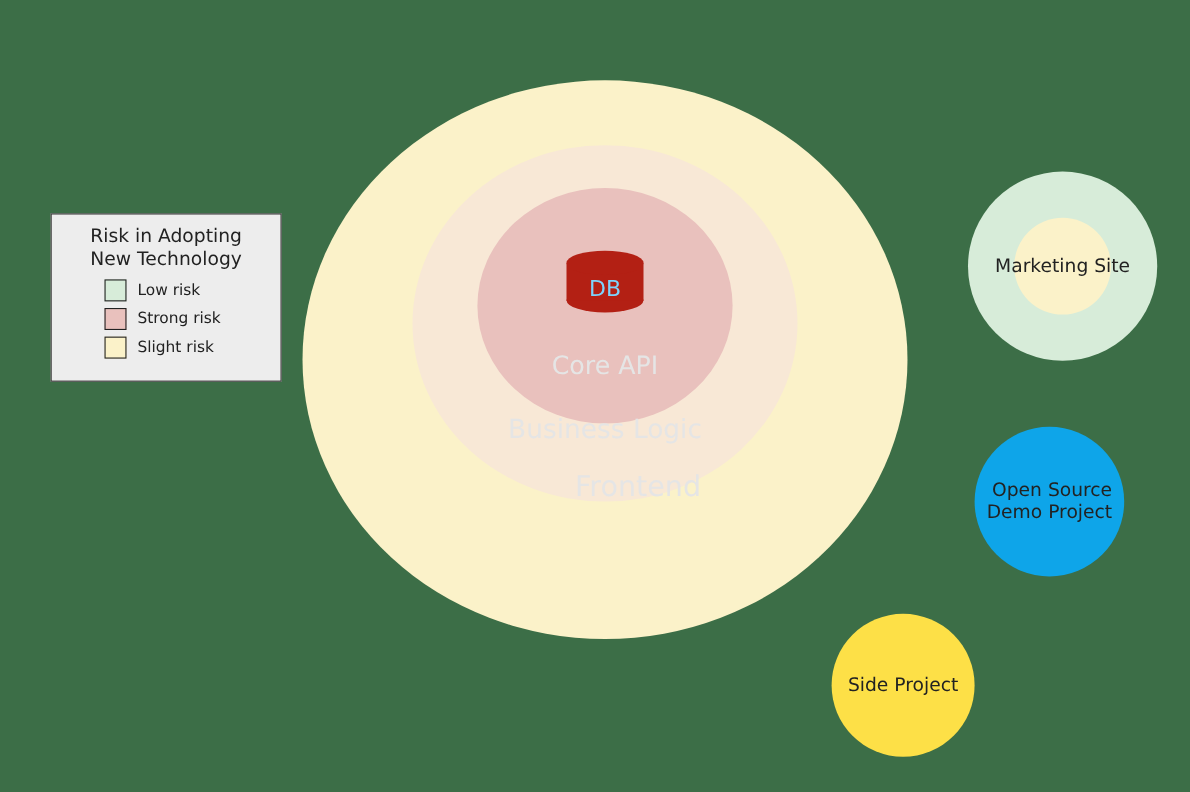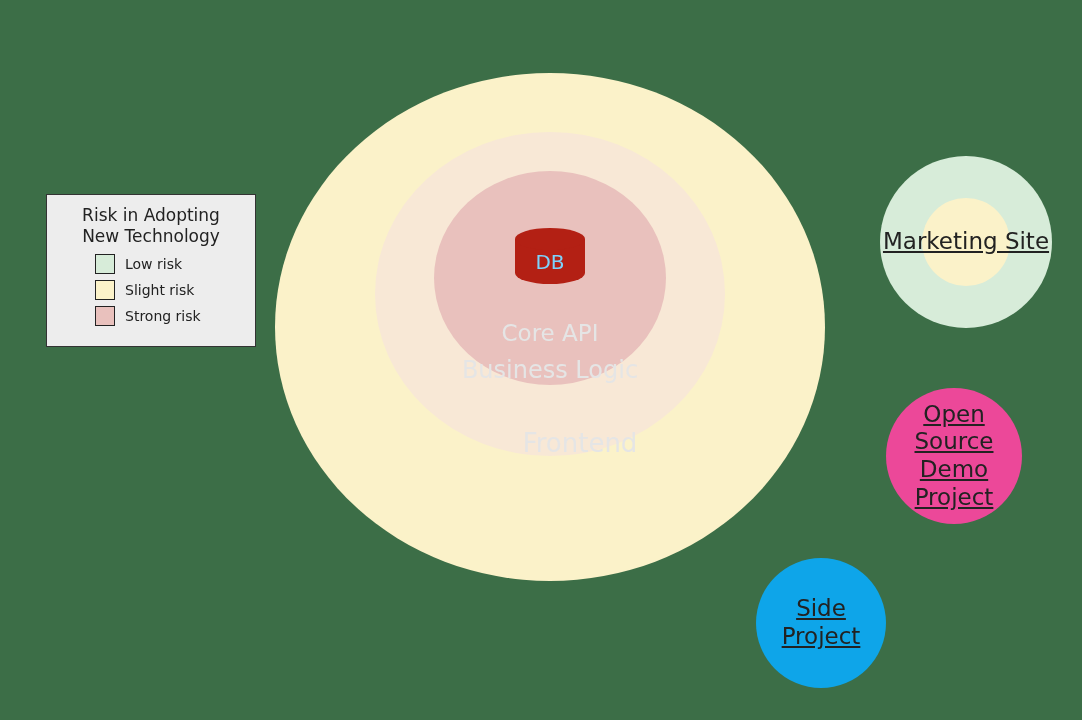--- a/index.html
+++ b/index.html
@@ -123,11 +123,10 @@
     display: flex;
     align-items: center;
     justify-content: center;
-    text-align: center;
-    font-size: 23px;
+    text-align: right;
+    font-size: 17px;
     color: #222;
     line-height: 1.2;
-    text-decoration: underline;
   }
   .sat .inner {
     position: absolute;

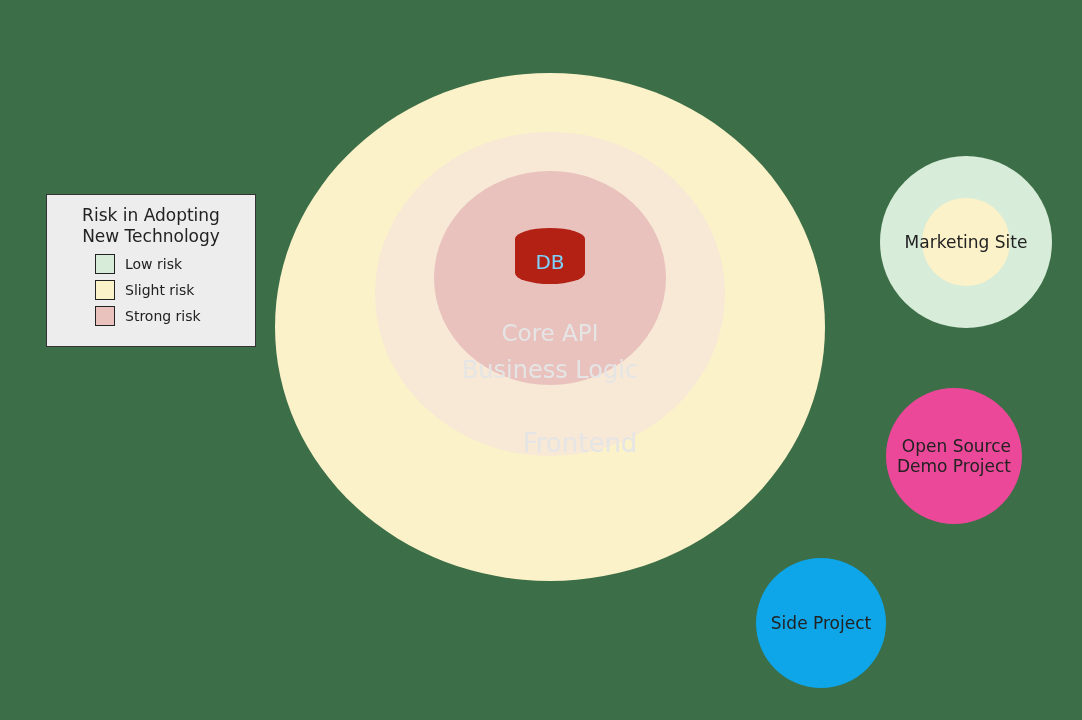--- a/index.html
+++ b/index.html
@@ -155,12 +155,12 @@
       <span>Low risk</span>
     </div>
     <div class="legend-row">
+      <div class="swatch" style="background: rgb(233, 193, 189);"></div>
+      <span>Strong risk</span>
+    </div>
+    <div class="legend-row">
       <div class="swatch" style="background: rgb(251, 242, 201);"></div>
       <span>Slight risk</span>
-    </div>
-    <div class="legend-row">
-      <div class="swatch" style="background: rgb(233, 193, 189);"></div>
-      <span>Strong risk</span>
     </div>
   </div>
 

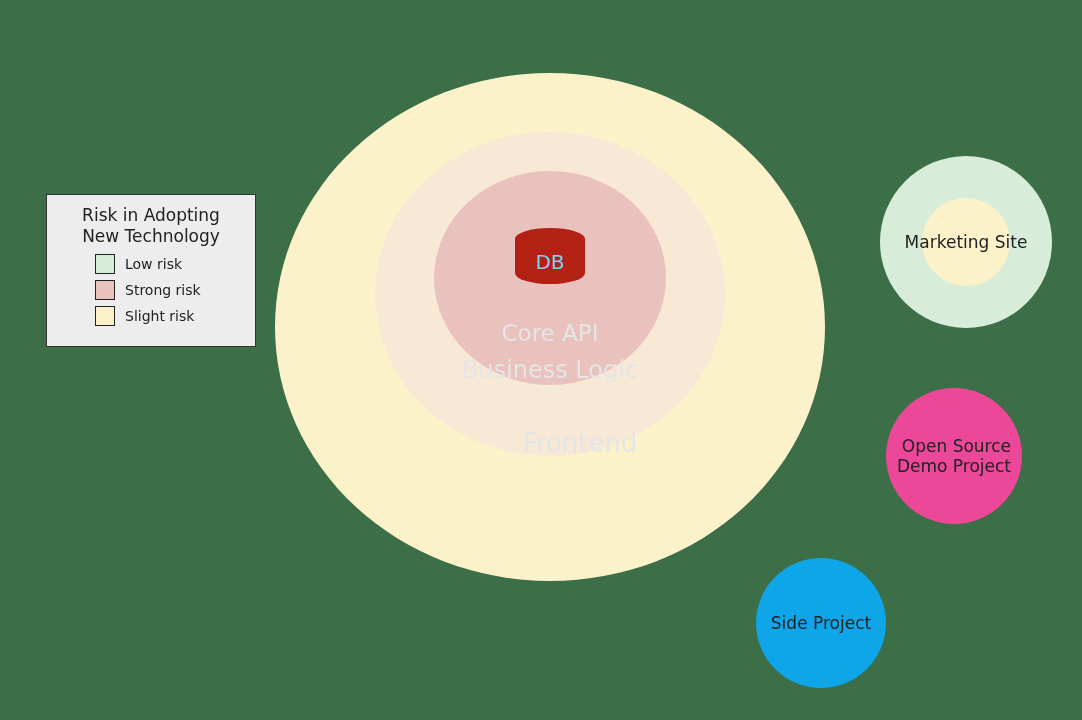--- a/index.html
+++ b/index.html
@@ -82,7 +82,7 @@
     white-space: nowrap;
   }
   .label.frontend { top: 376px; font-size: 26px; margin-left: 30px; }
-  .label.bizlogic { top: 304px; font-size: 24px; }
+  .label.bizlogic { top: 324px; font-size: 24px; }
   .label.coreapi  { top: 268px; font-size: 23px; }
   .label.db       { top: 198px; font-size: 20px; color: #7dd3fc; font-weight: 500;}
 

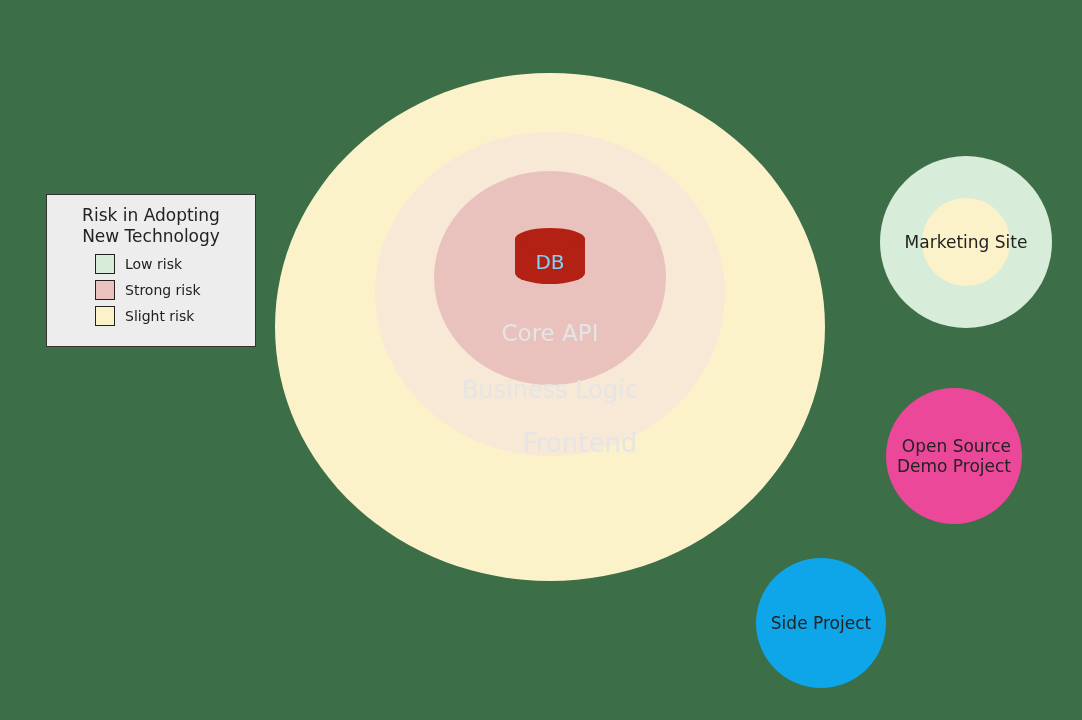--- a/index.html
+++ b/index.html
@@ -186,7 +186,7 @@
     <div class="txt">Marketing Site</div>
   </div>
 
-  <div class="sat sat-opensource" style="background: #ec4899;">
+  <div class="sat sat-opensource" style="background: #0ea5e9;">
     <div class="txt" style="white-space:pre-line;">Open Source
 Demo Project</div>
   </div>

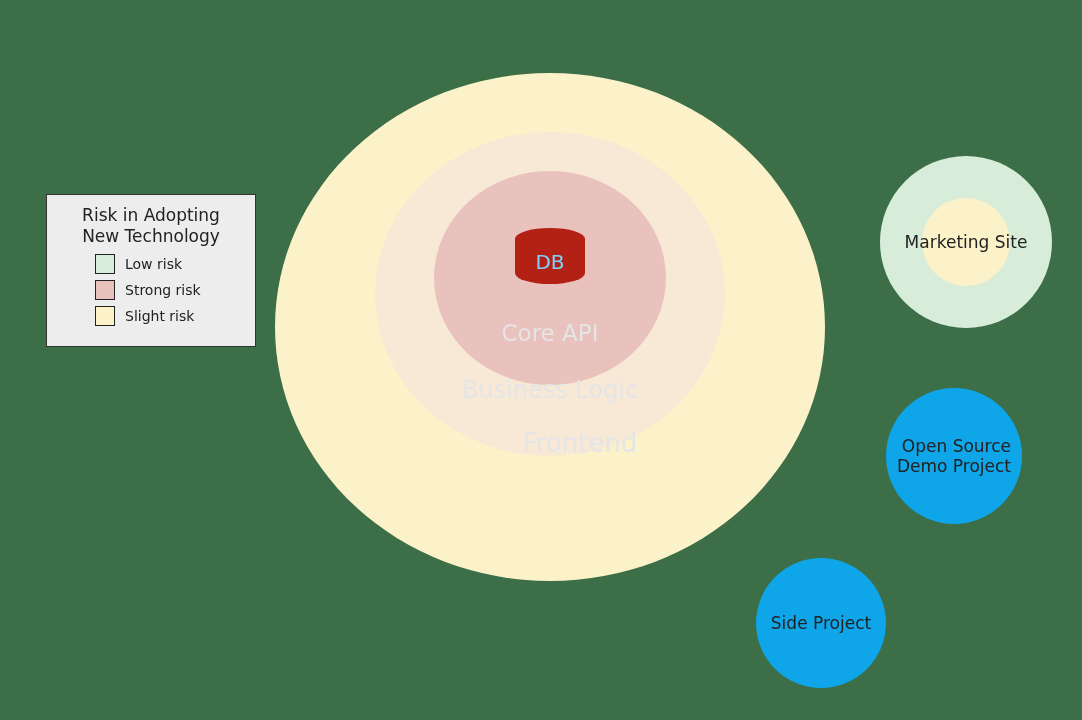--- a/index.html
+++ b/index.html
@@ -191,7 +191,7 @@
 Demo Project</div>
   </div>
 
-  <div class="sat sat-sideproj" style="background: #0ea5e9;">
+  <div class="sat sat-sideproj" style="background: #fde047;">
     <div class="txt">Side Project</div>
   </div>
 

